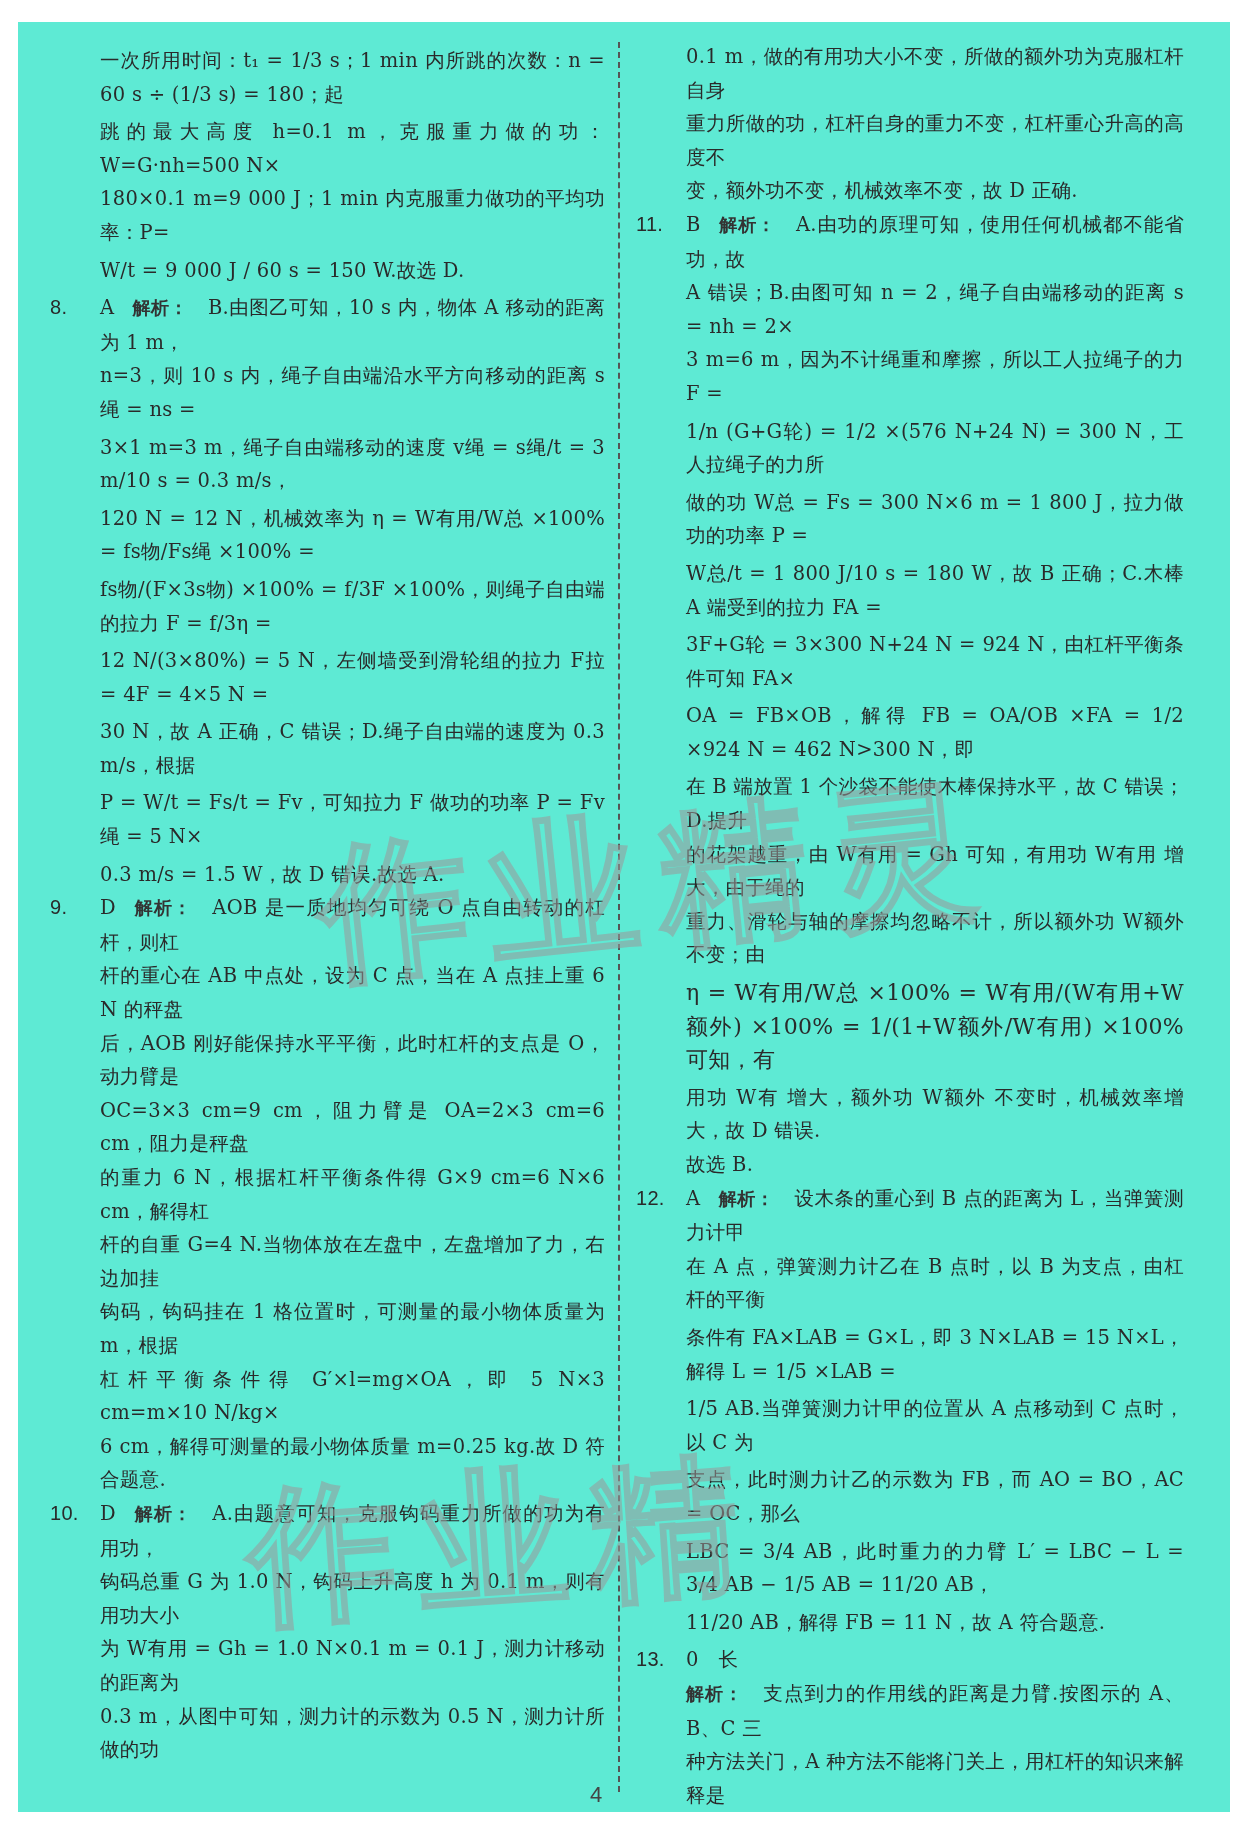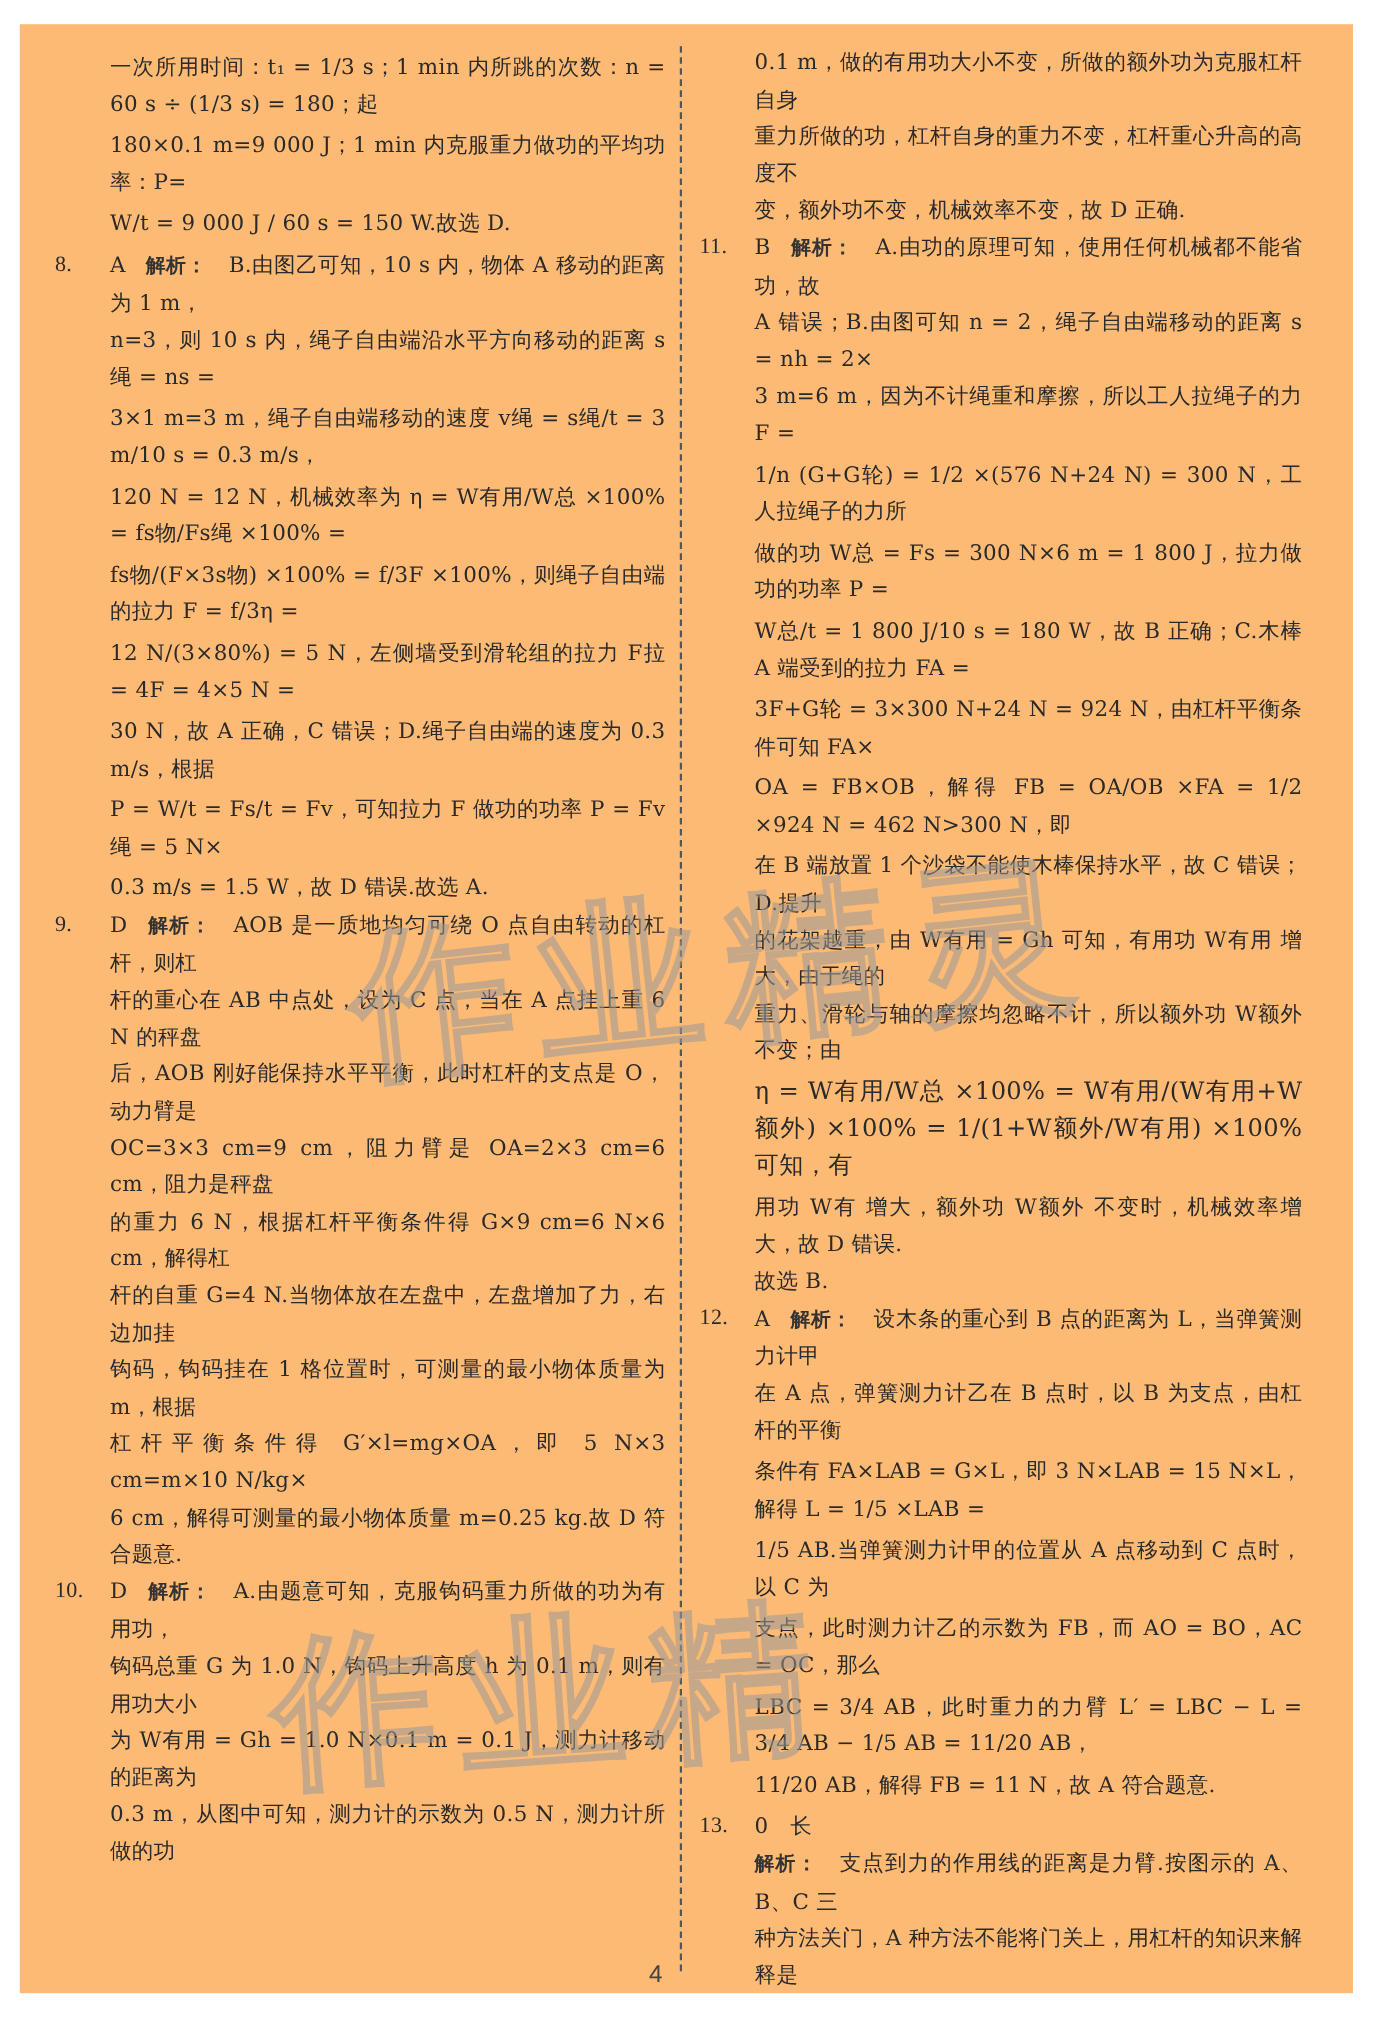--- a/index.html
+++ b/index.html
@@ -5,7 +5,7 @@
   html,body{margin:0;padding:0;background:#ffffff;}
   body{width:1250px;height:1834px;position:relative;overflow:hidden;
        font-family:"DejaVu Serif","Liberation Serif",serif;color:#2a2a2a;}
-  .page{position:absolute;left:18px;top:22px;width:1212px;height:1790px;background:#fdba74;}
+  .page{position:absolute;left:18px;top:22px;width:1212px;height:1790px;background:#5eead4;}
   .col{position:absolute;top:18px;font-size:19.5px;line-height:33.6px;letter-spacing:0.3px;}
   .col.left{left:32px;width:555px;}
   .col.right{left:618px;width:548px;}

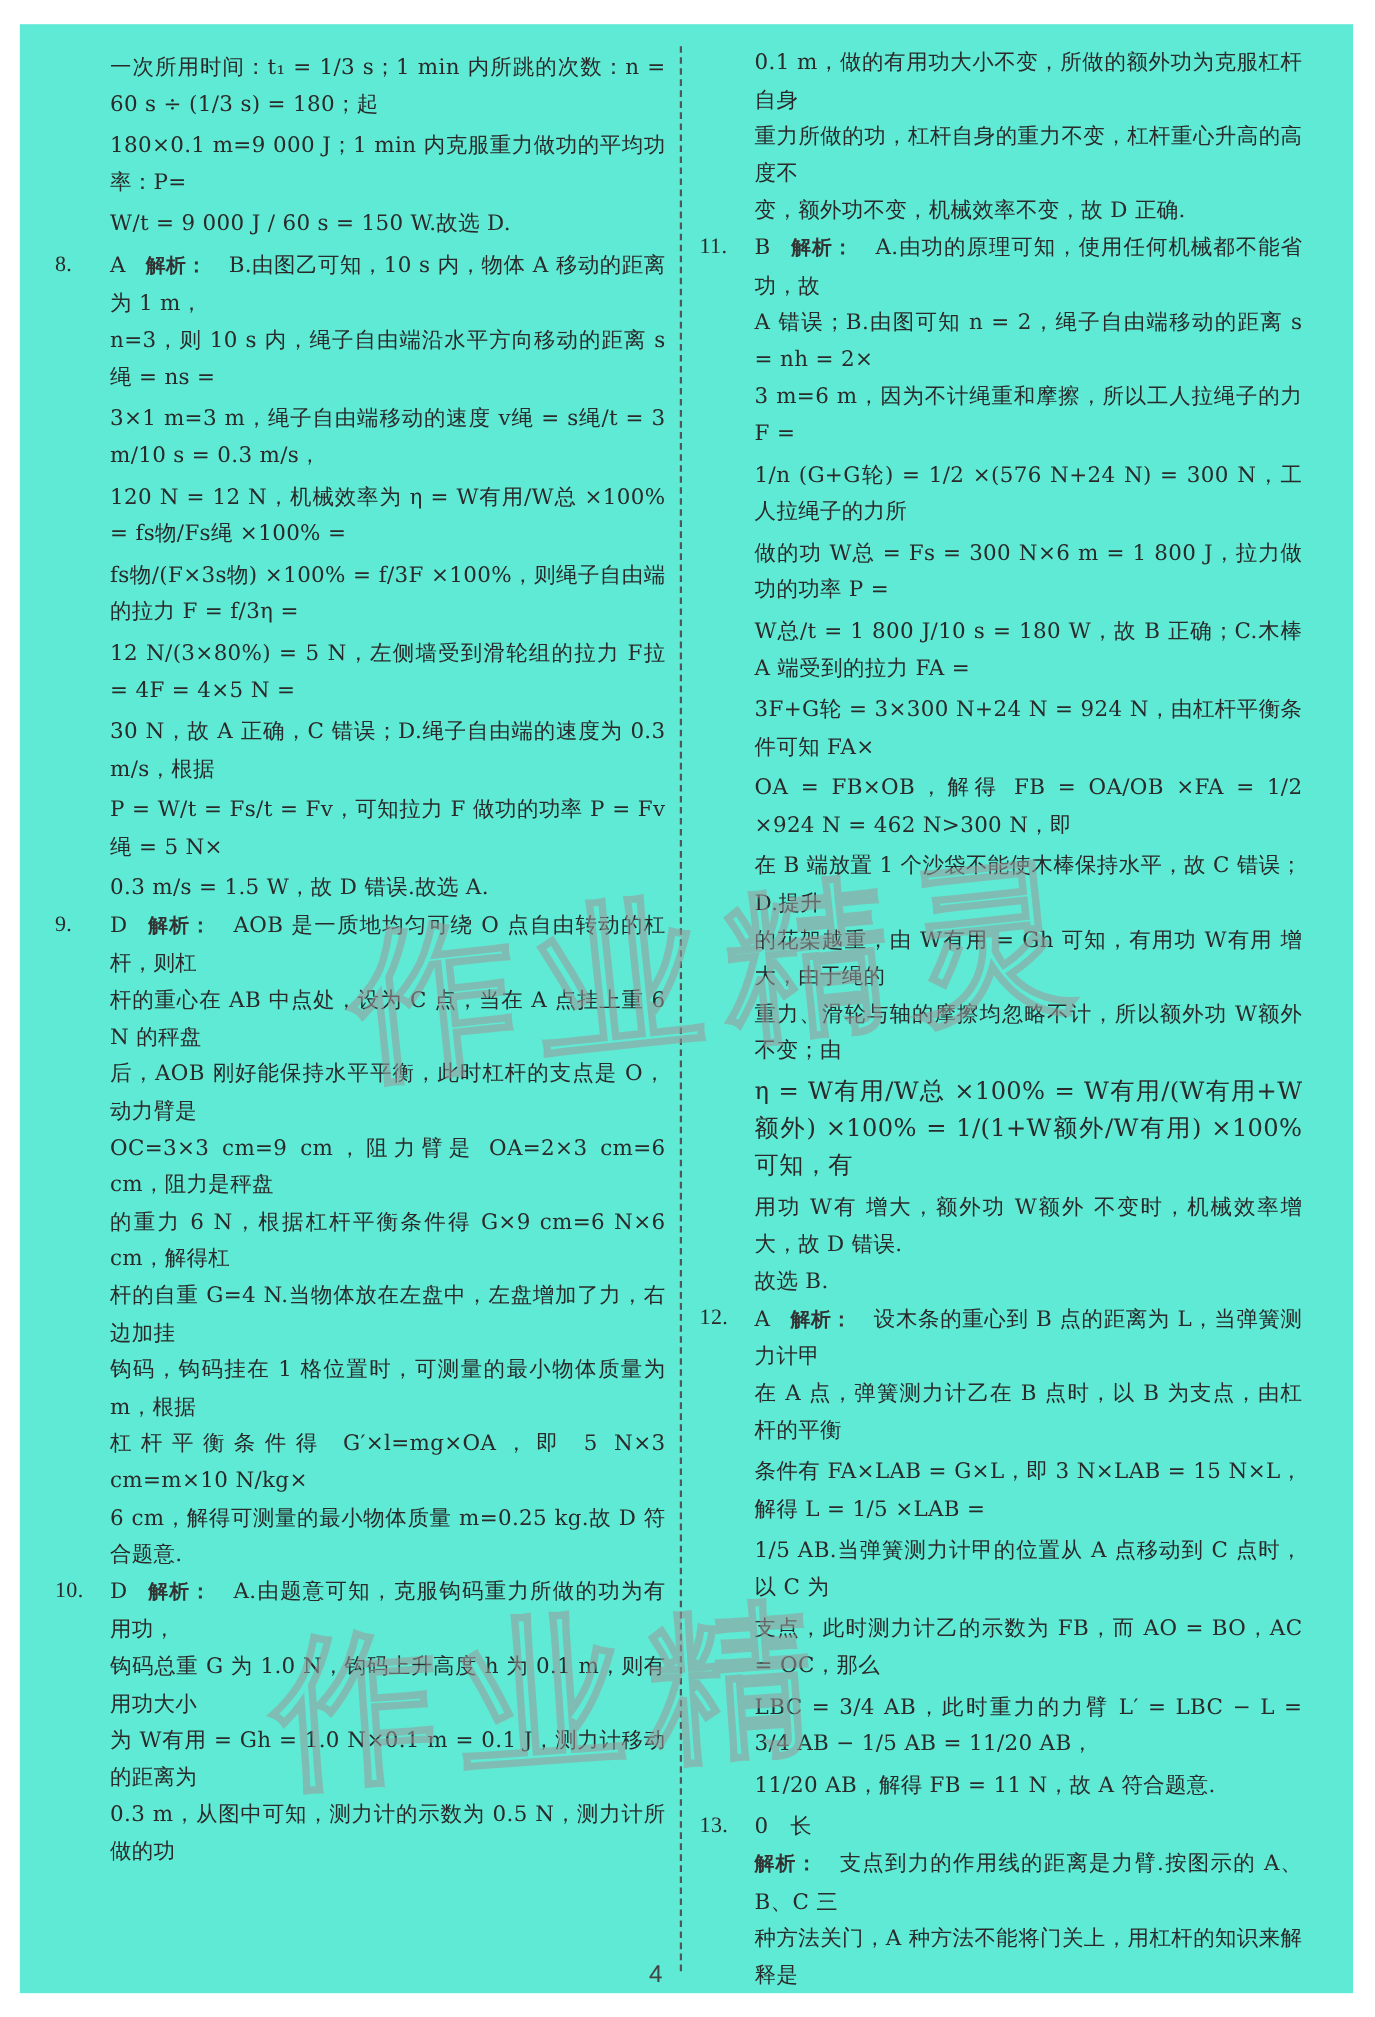--- a/index.html
+++ b/index.html
@@ -31,6 +31,7 @@
   <div class="col left">
     <div class="ind">
       <p class="p formula">一次所用时间：t₁ = 1/3 s；1 min 内所跳的次数：n = 60 s ÷ (1/3 s) = 180；起</p>
+      <p class="p">跳的最大高度 h=0.1 m，克服重力做的功：W=G·nh=500 N×</p>
       <p class="p">180×0.1 m=9 000 J；1 min 内克服重力做功的平均功率：P=</p>
       <p class="p formula">W/t = 9 000 J / 60 s = 150 W.故选 D.</p>
     </div>

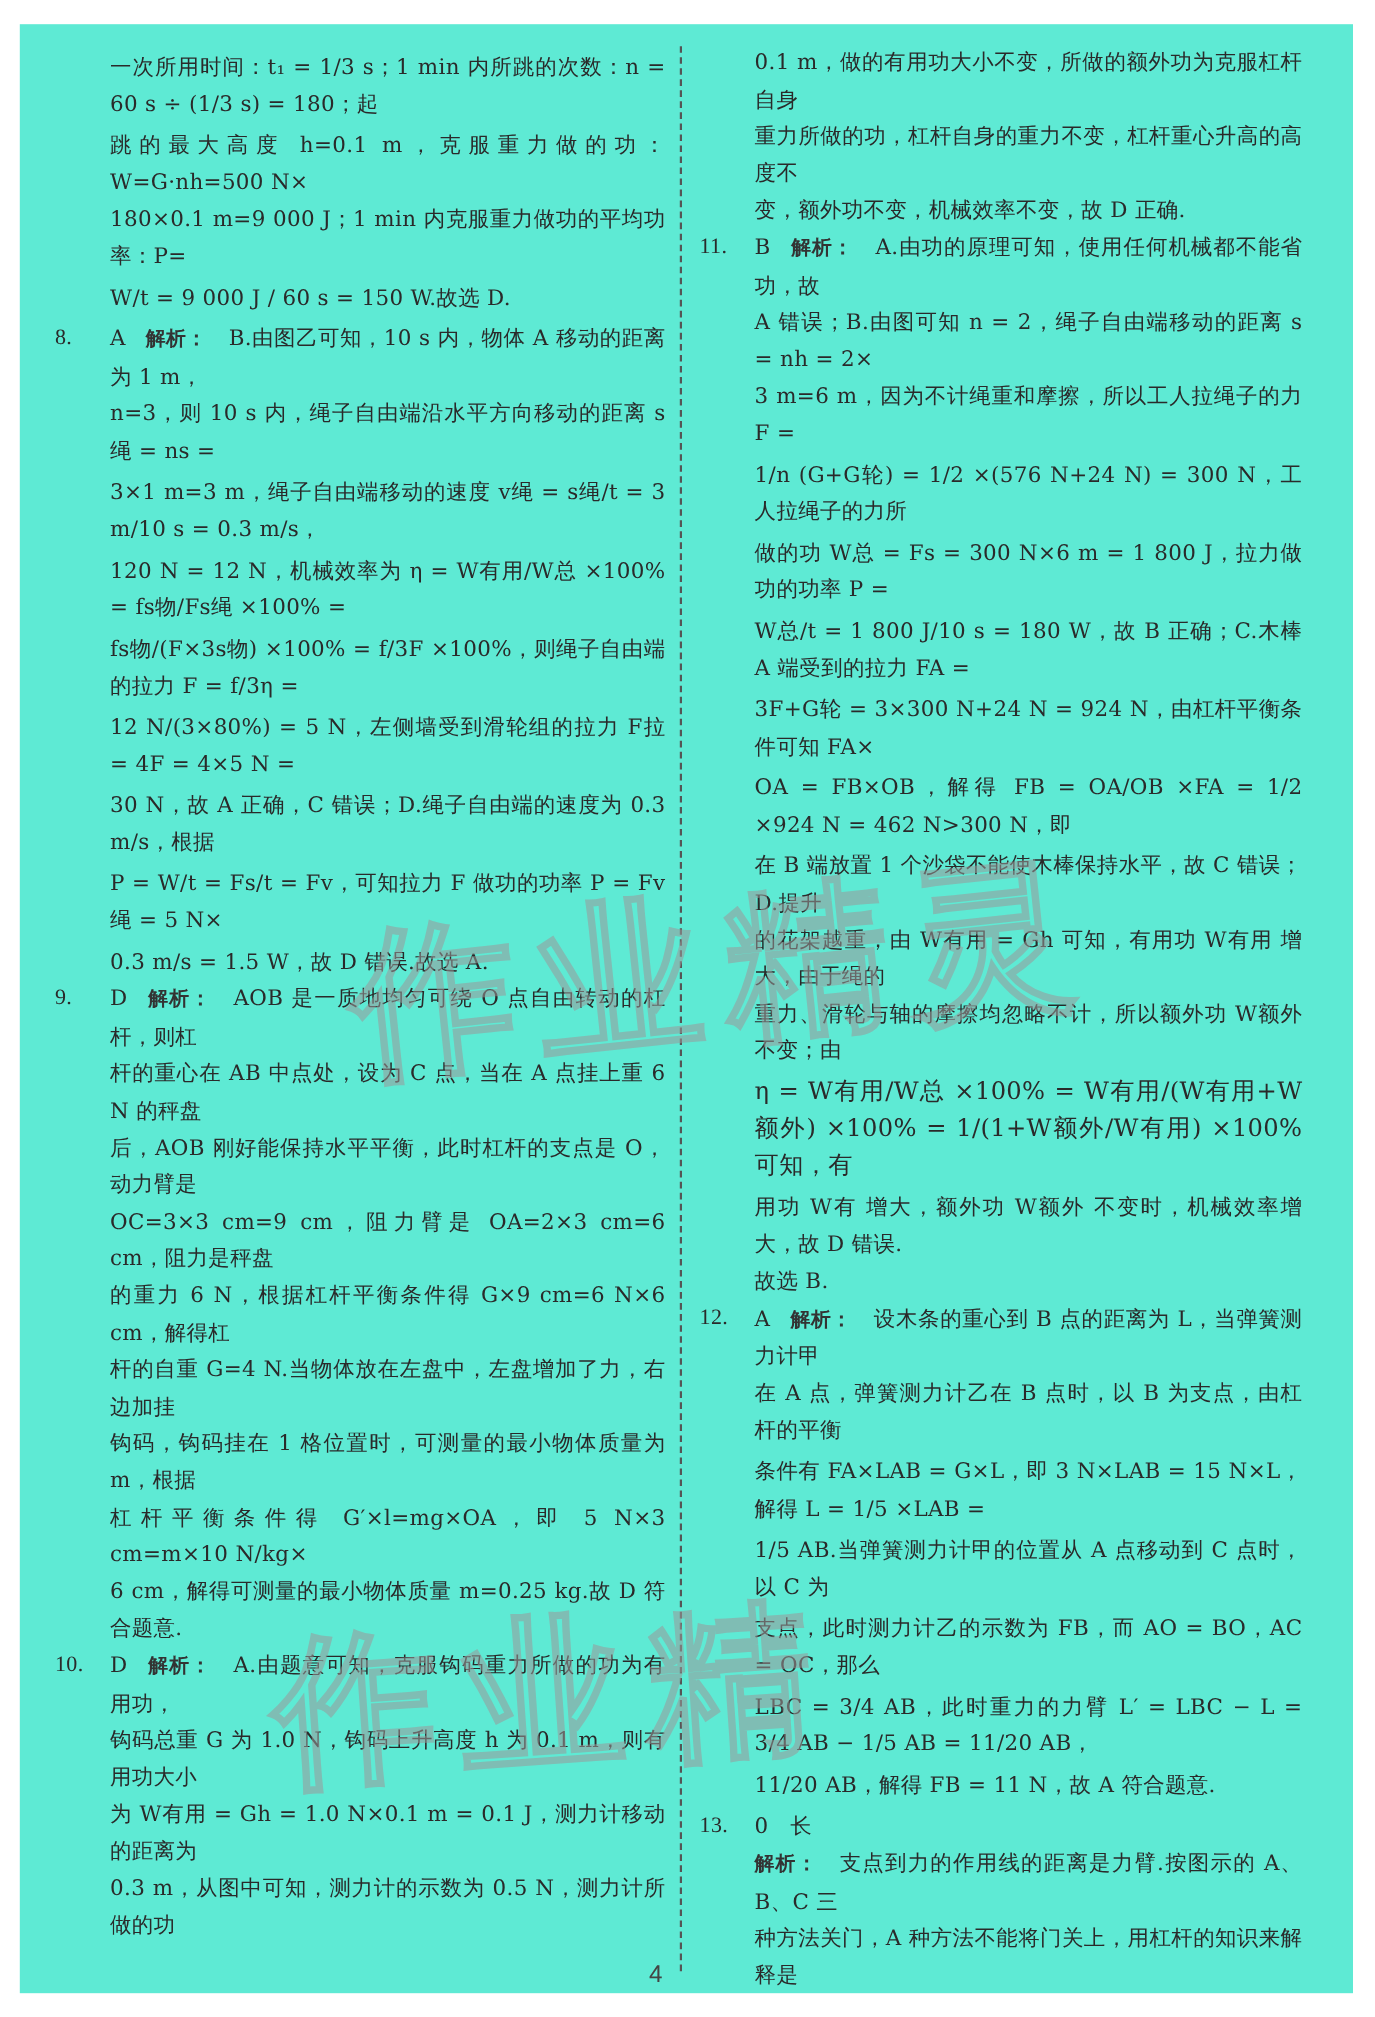--- a/index.html
+++ b/index.html
@@ -13,7 +13,7 @@
   .p{margin:0;text-align:justify;}
   .ind{padding-left:50px;}
   .q{position:relative;padding-left:50px;}
-  .qnum{position:absolute;left:0;top:0;font-family:Liberation Serif, serif;font-size:20px;}
+  .qnum{position:absolute;left:0;top:0;font-family:Liberation Sans, sans-serif;font-size:20px;}
   .ans{margin-right:18px;}
   .tag{font-family:Liberation Sans, sans-serif;font-weight:bold;font-size:18px;color:#333;margin-right:20px;}
   .formula{margin:4px 0;}

